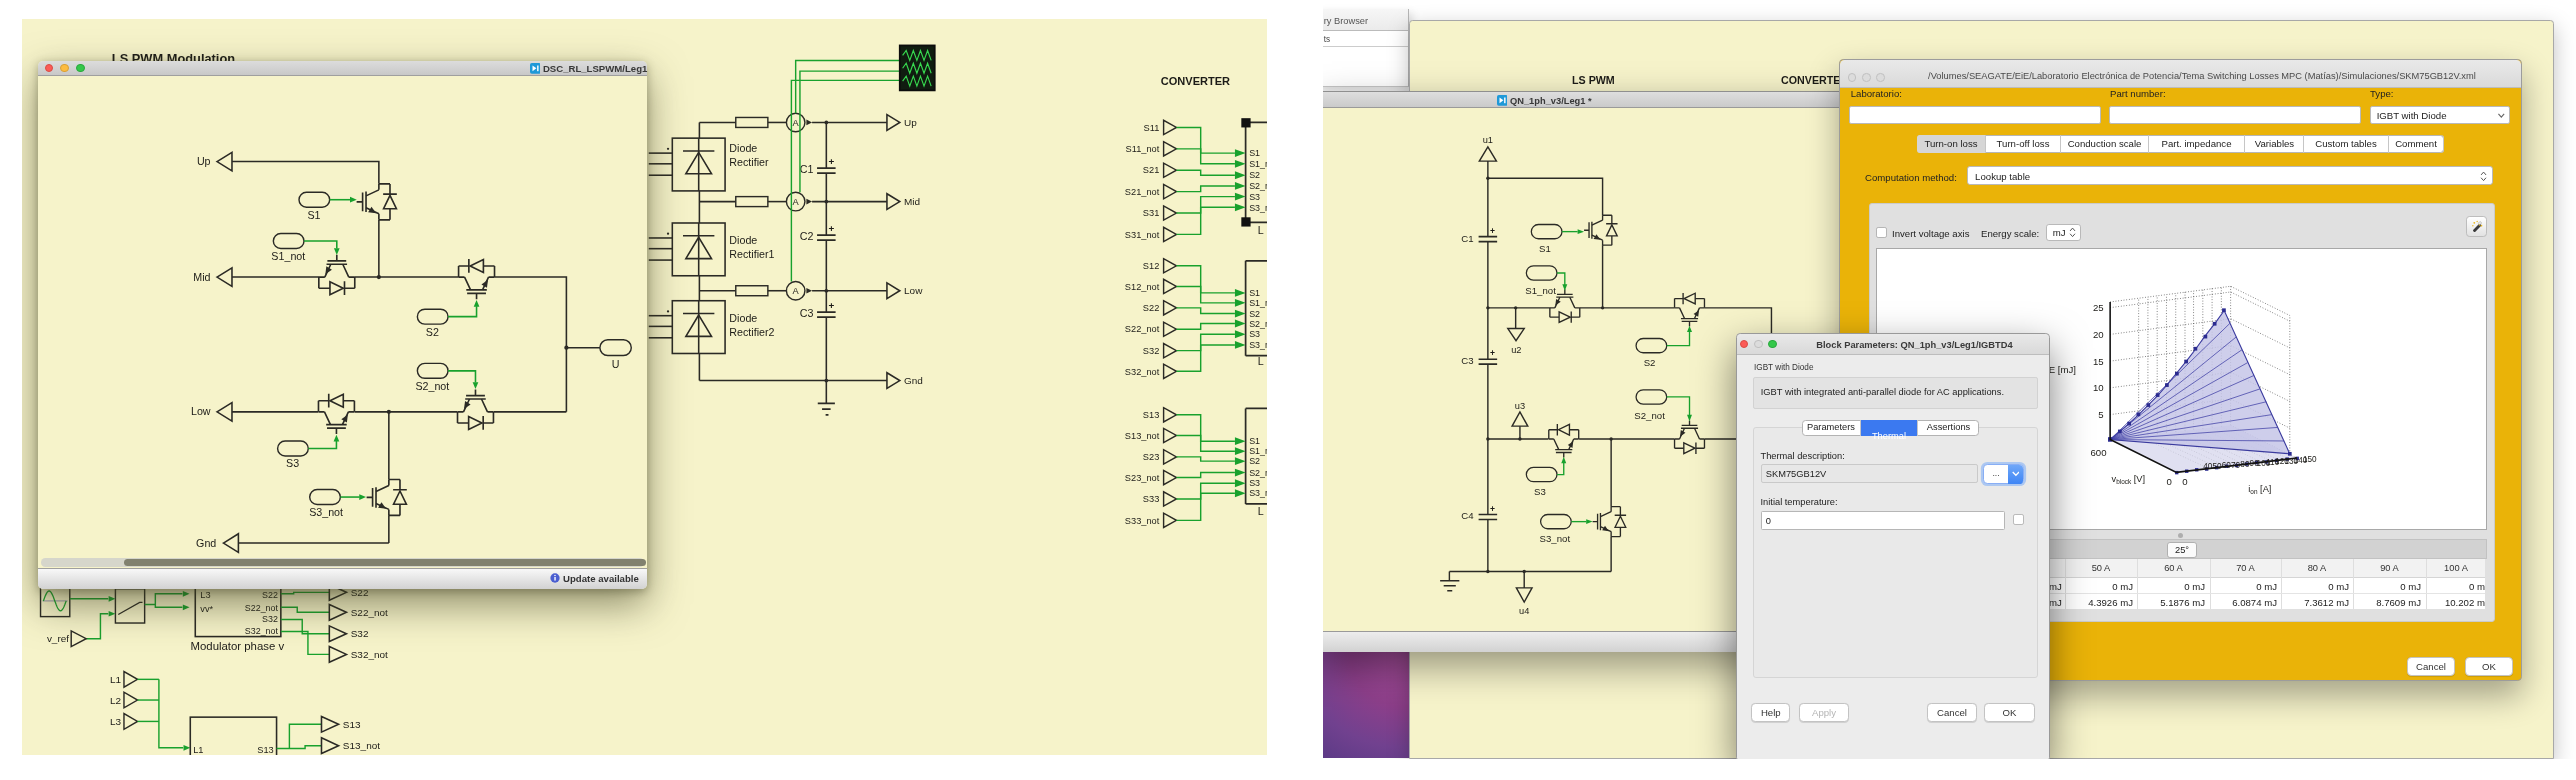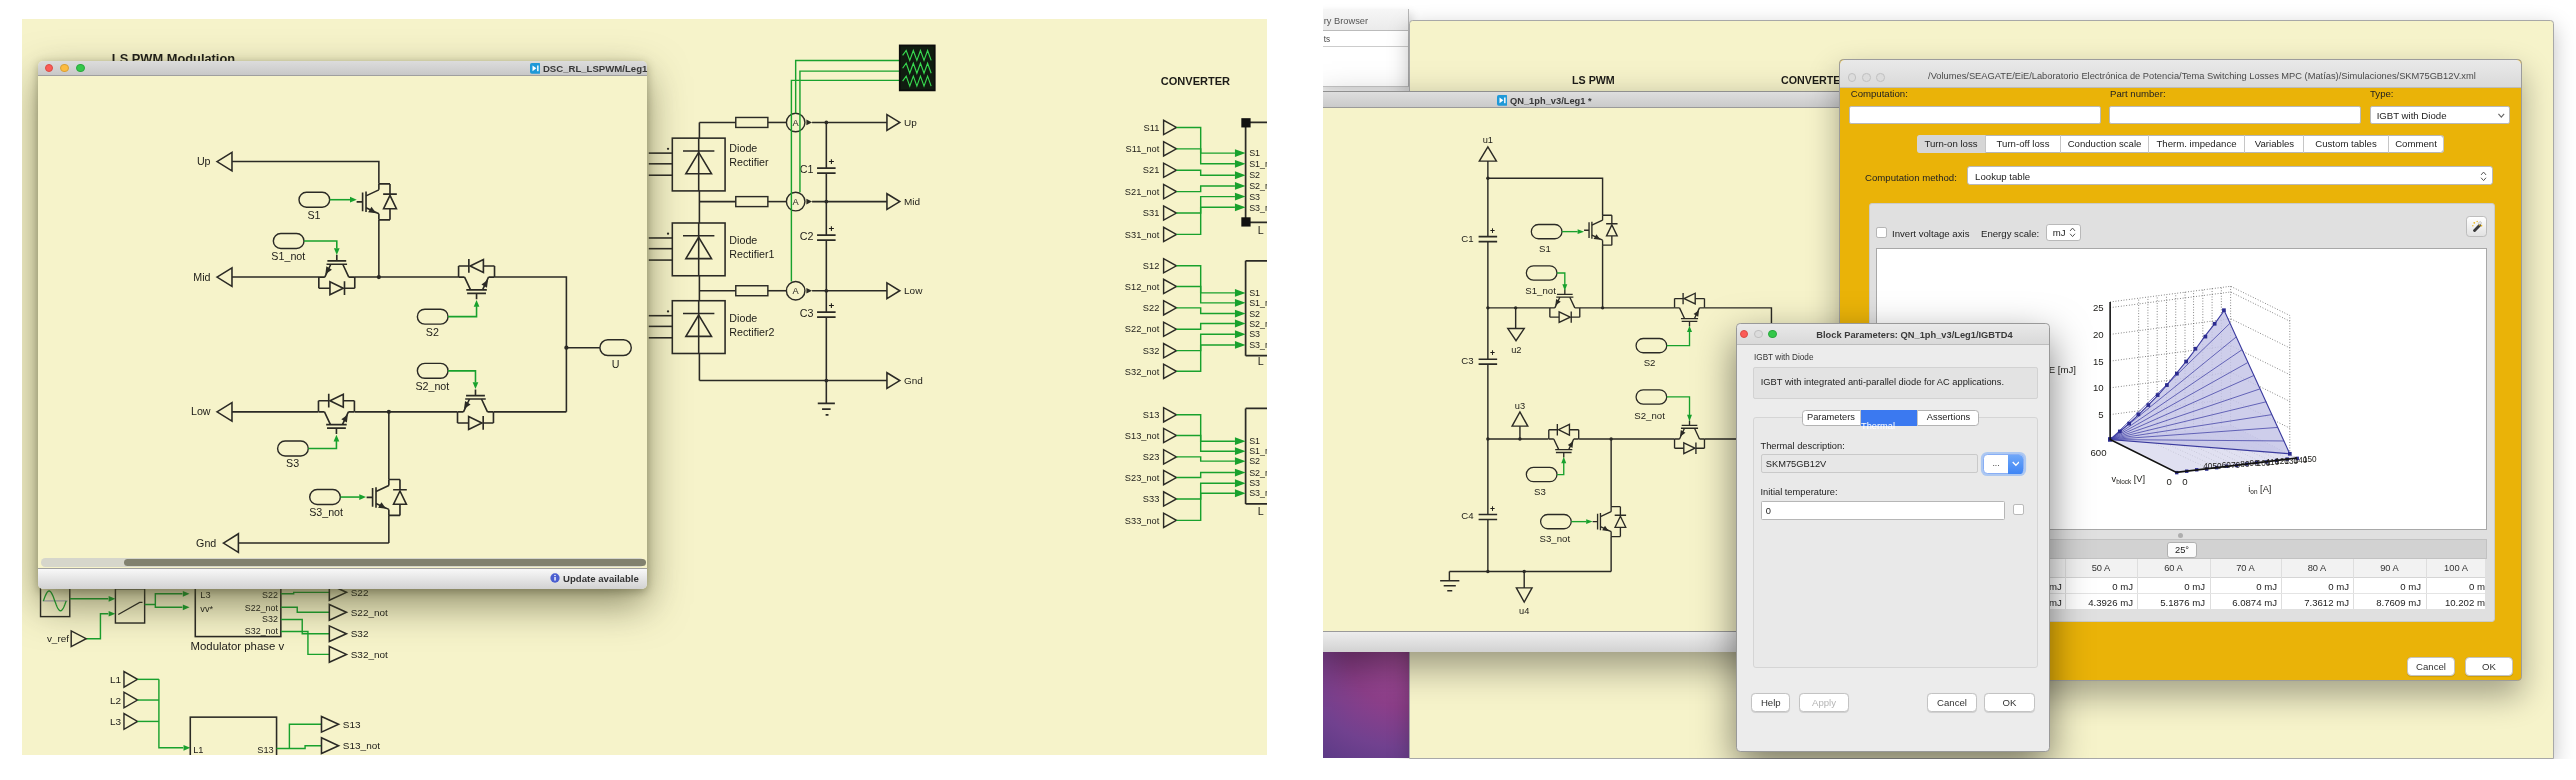--- a/index.html
+++ b/index.html
@@ -560,7 +560,7 @@
         <div class="abs" style="left:36px;top:13px;width:8.6px;height:8.6px;border-radius:50%;background:#dcdcdc;border:0.7px solid #c0c0c0"></div>
         <div class="abs" style="left:50px;right:7.1px;top:10.7px;text-align:center;font-size:9.3px;color:#4a4a4a;white-space:nowrap;overflow:hidden">/Volumes/SEAGATE/EiE/Laboratorio Electrónica de Potencia/Tema Switching Losses MPC (Matías)/Simulaciones/SKM75GB12V.xml</div>
       </div>
-      <div class="abs" style="left:10.7px;top:28px;font-size:9.6px;color:#222">Computation:</div>
+      <div class="abs" style="left:10.7px;top:28px;font-size:9.6px;color:#222">Laboratorio:</div>
       <div class="fld" style="left:9.3px;top:46px;width:252px;height:18px"></div>
       <div class="abs" style="left:270px;top:28px;font-size:9.6px;color:#222">Part number:</div>
       <div class="fld" style="left:269px;top:46px;width:252px;height:18px"></div>

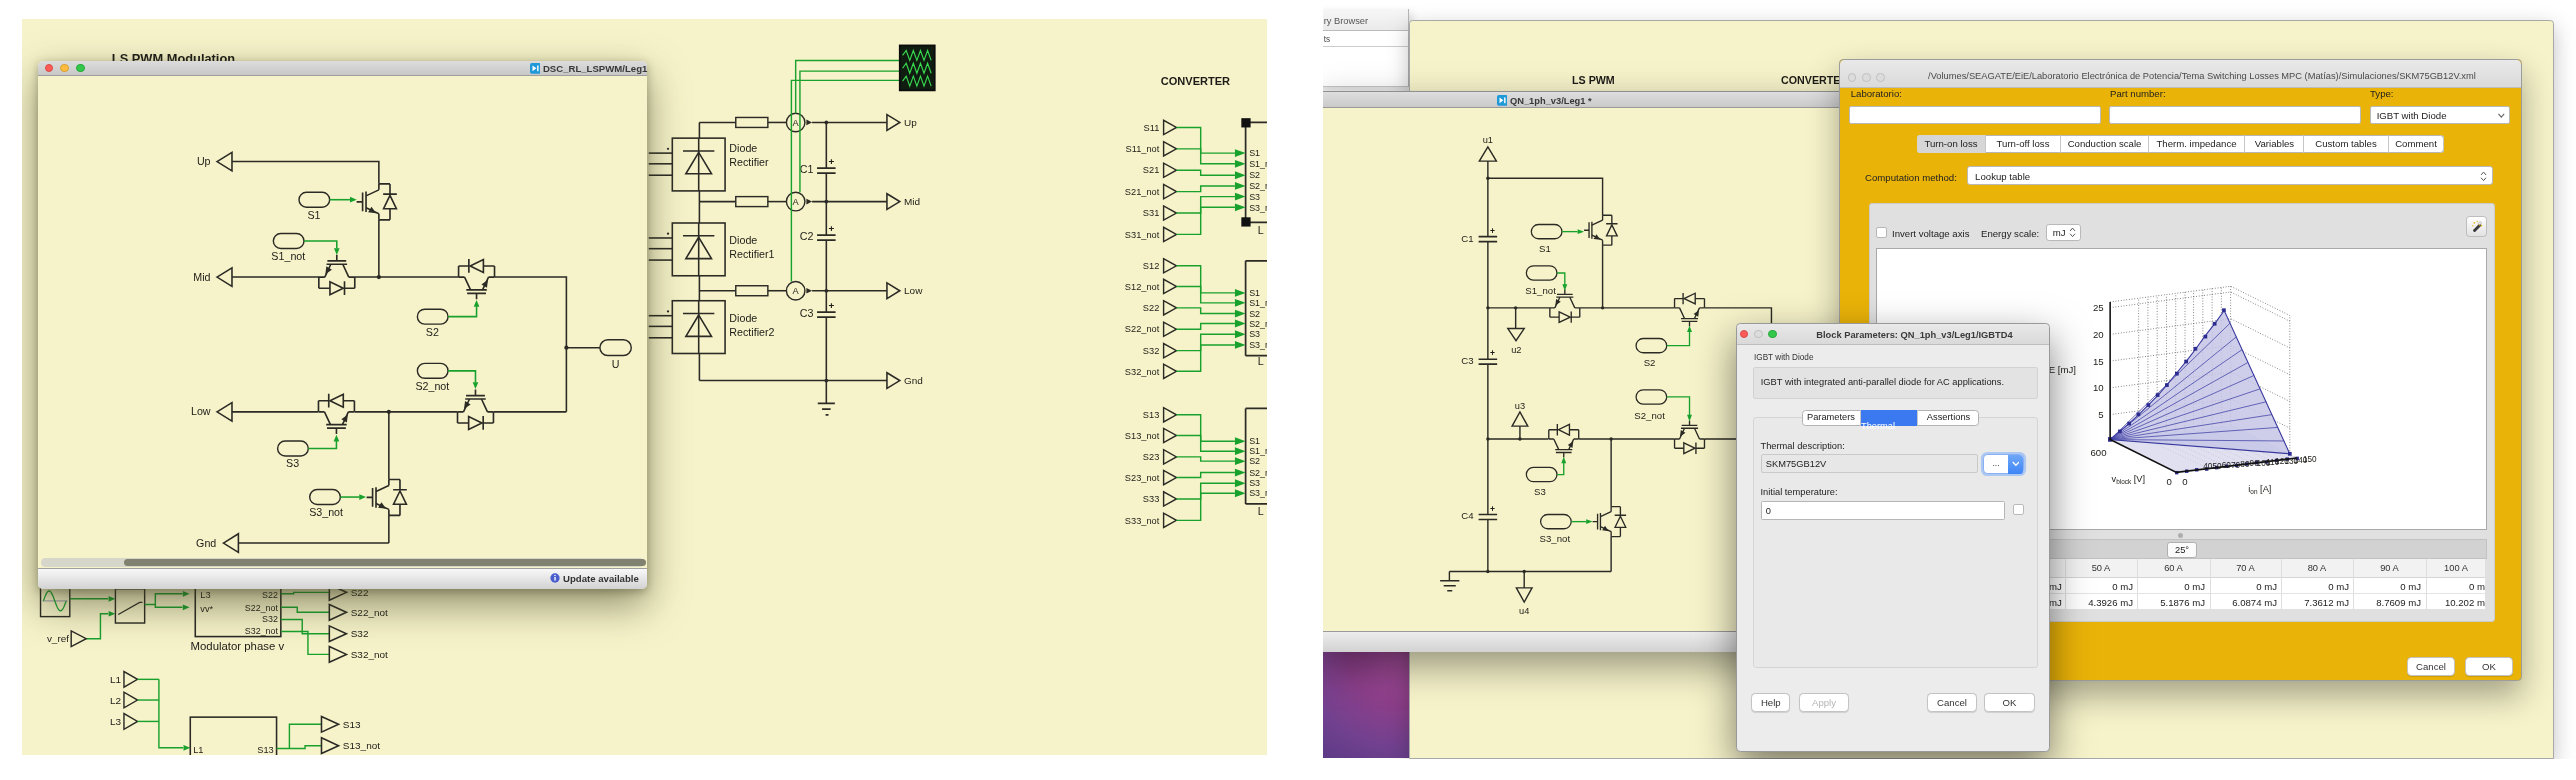--- a/index.html
+++ b/index.html
@@ -573,7 +573,7 @@
       <div class="abs" style="left:77px;top:75px;width:69px;height:18px;background:#d6d6d6;border-radius:2.9px 0 0 2.9px;border-right:0.7px solid #c6c6c6;font-size:9.6px;color:#222;text-align:center;padding-top:3px">Turn-on loss</div>
       <div class="abs" style="left:146px;top:75px;width:75px;height:18px;border-right:0.7px solid #c6c6c6;font-size:9.6px;color:#222;text-align:center;padding-top:2.9px">Turn-off loss</div>
       <div class="abs" style="left:221px;top:75px;width:88px;height:18px;border-right:0.7px solid #c6c6c6;font-size:9.6px;color:#222;text-align:center;padding-top:2.9px">Conduction scale</div>
-      <div class="abs" style="left:309px;top:75px;width:96px;height:18px;border-right:0.7px solid #c6c6c6;font-size:9.6px;color:#222;text-align:center;padding-top:2.9px">Therm. impedance</div>
+      <div class="abs" style="left:309px;top:75px;width:96px;height:18px;border-right:0.7px solid #c6c6c6;font-size:9.6px;color:#222;text-align:center;padding-top:2.9px">Part. impedance</div>
       <div class="abs" style="left:406px;top:75px;width:58px;height:18px;border-right:0.7px solid #c6c6c6;font-size:9.6px;color:#222;text-align:center;padding-top:2.9px">Variables</div>
       <div class="abs" style="left:464px;top:75px;width:85px;height:18px;border-right:0.7px solid #c6c6c6;font-size:9.6px;color:#222;text-align:center;padding-top:2.9px">Custom tables</div>
       <div class="abs" style="left:549px;top:75px;width:55px;height:18px;border-radius:0 2.9px 2.9px 0;border-right:0.7px solid #c6c6c6;font-size:9.6px;color:#222;text-align:center;padding-top:2.9px">Comment</div>

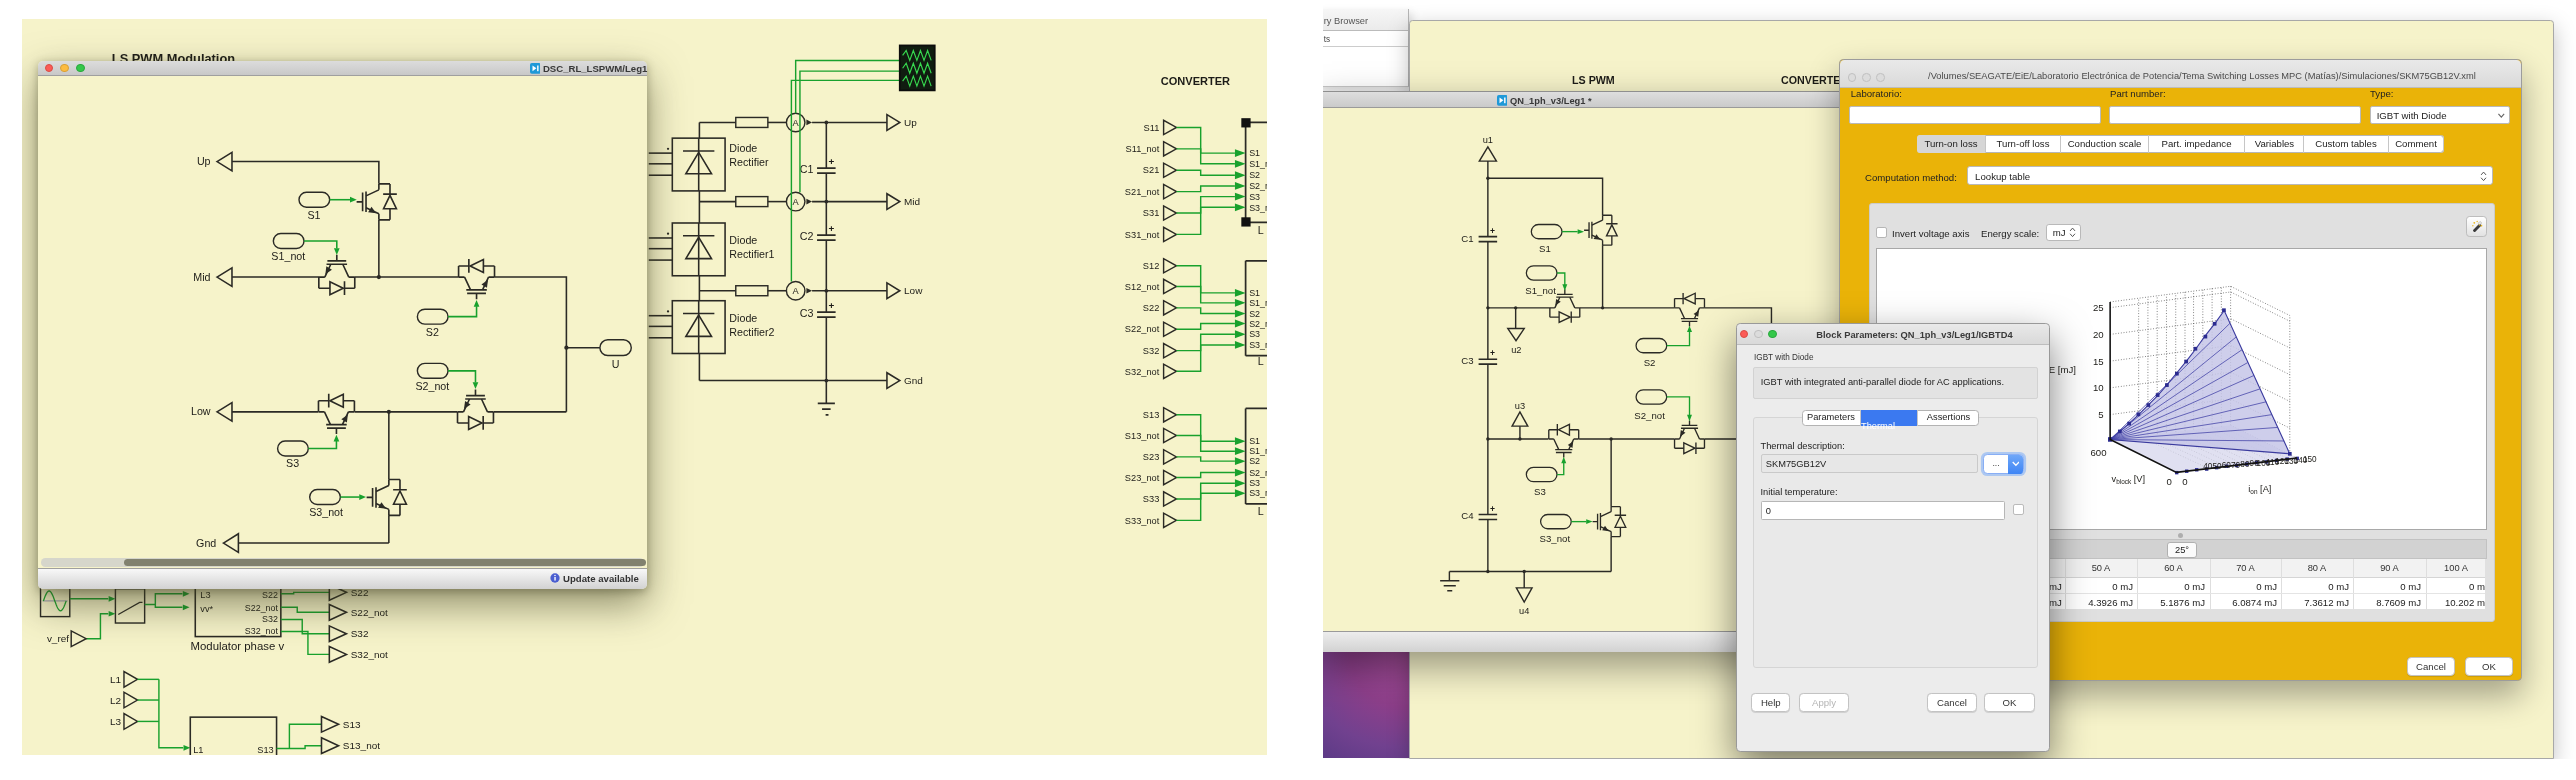--- a/index.html
+++ b/index.html
@@ -735,7 +735,7 @@
       <div class="btn" style="left:567px;top:597px;width:48px;height:18.5px;padding-top:2.9px">Cancel</div>
       <div class="btn" style="left:625px;top:597px;width:48px;height:18.5px;padding-top:2.9px">OK</div>
     </div>
-    <div class="abs" style="left:413px;top:323px;width:314px;height:429px;background:#ececec;border-radius:4.3px;box-shadow:0 15.7px 39px rgba(0,0,0,0.5);border:0.7px solid #999">
+    <div class="abs" style="left:413px;top:333px;width:314px;height:429px;background:#ececec;border-radius:4.3px;box-shadow:0 15.7px 39px rgba(0,0,0,0.5);border:0.7px solid #999">
       <div class="abs" style="left:0;top:0;width:100%;height:21.4px;border-radius:4.3px 4.3px 0 0;background:linear-gradient(#e9e9e9,#d9d9d9);border-bottom:0.7px solid #bdbdbd">
         <div class="tl" style="left:2.9px;background:#fc5b57;border:0.4px solid #d94c44"></div>
         <div class="tl" style="left:17px;background:#dcdcdc;border:0.7px solid #c0c0c0"></div>

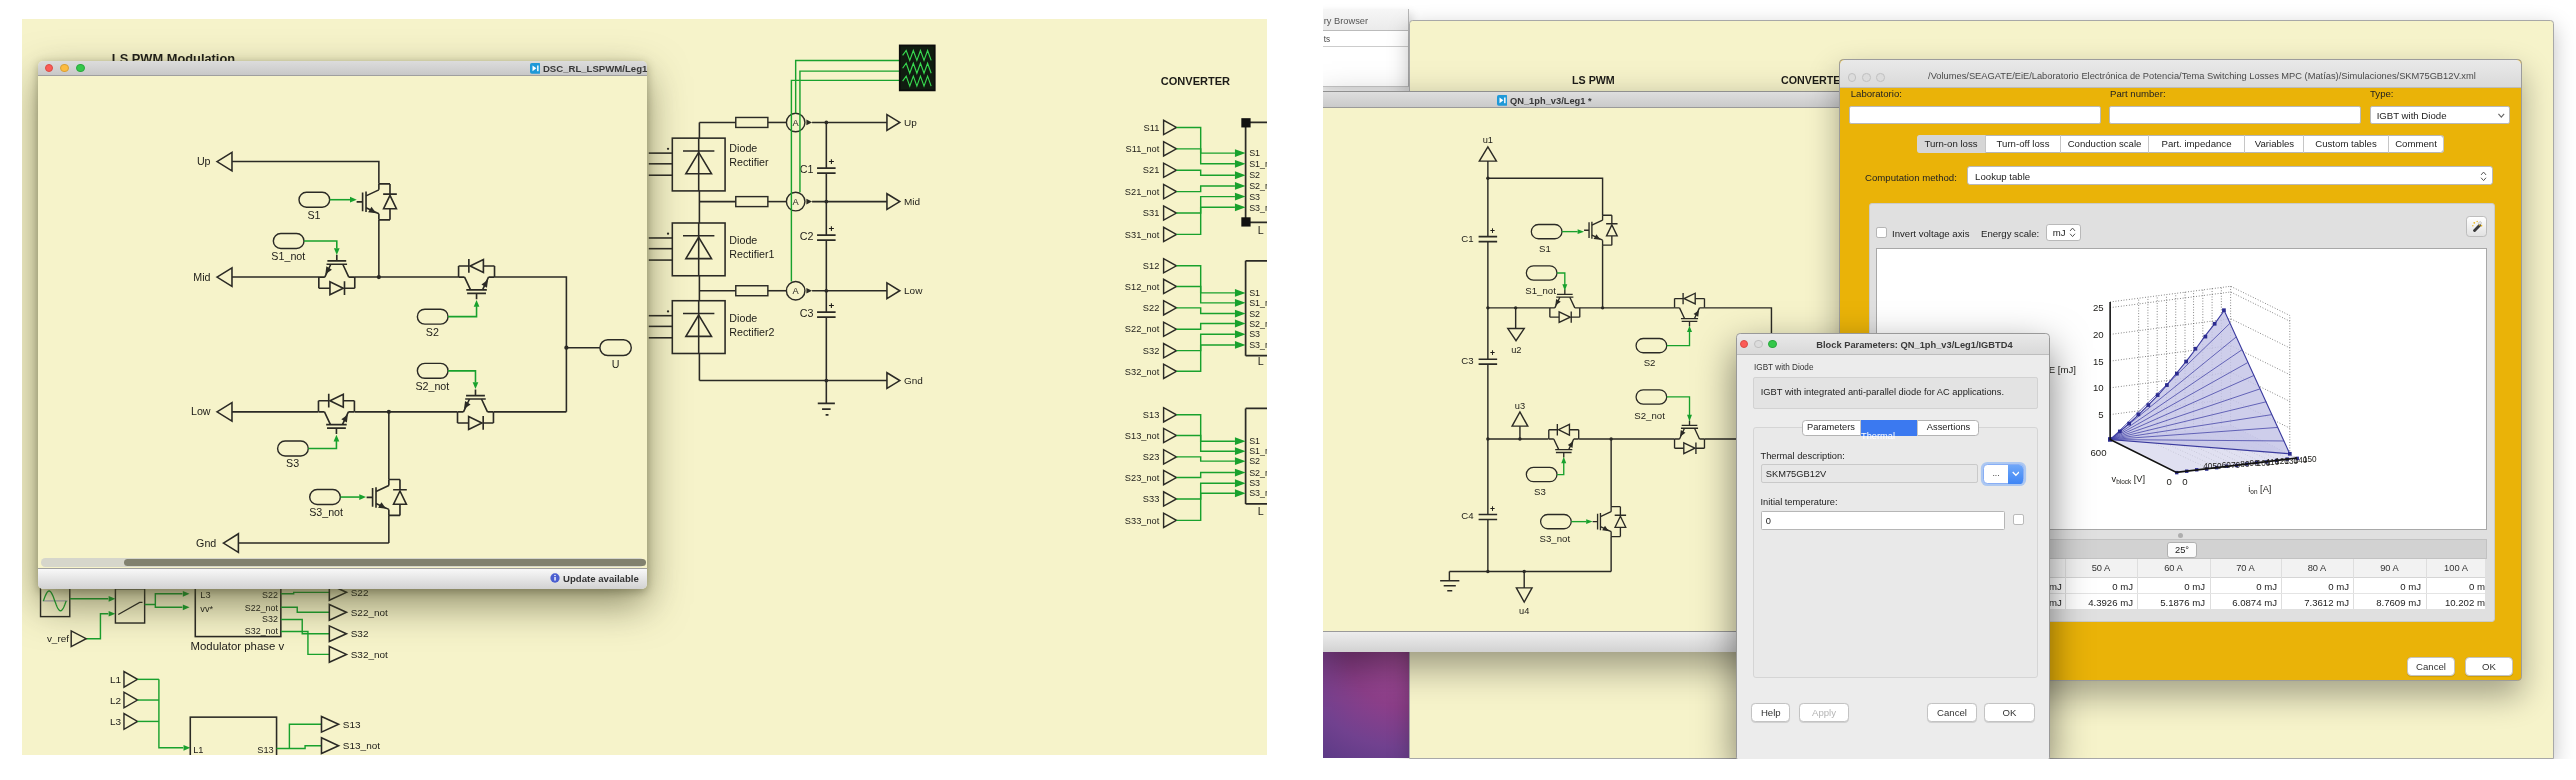--- a/index.html
+++ b/index.html
@@ -747,7 +747,7 @@
       <div class="abs" style="left:15.7px;top:93px;width:285px;height:251px;background:#e9e9e9;border:0.7px solid #d5d5d5;border-radius:2.9px"></div>
       <div class="abs" style="left:65px;top:86px;width:177px;height:16.4px;background:#fff;border:0.7px solid #b3b3b3;border-radius:3.6px"></div>
       <div class="abs" style="left:65px;top:86px;width:59px;height:16.4px;font-size:9.3px;color:#222;text-align:center;padding-top:2.1px;border-right:0.7px solid #c6c6c6">Parameters</div>
-      <div class="abs" style="left:124px;top:86px;width:56px;height:16.4px;background:#3b79f0;font-size:9.3px;color:#fff;padding-top:11px">Thermal</div>
+      <div class="abs" style="left:124px;top:86px;width:56px;height:16.4px;background:#3b79f0;font-size:9.3px;color:#fff;text-align:center;padding-top:11px">Thermal</div>
       <div class="abs" style="left:180px;top:86px;width:62px;height:16.4px;font-size:9.3px;color:#222;text-align:center;padding-top:2.1px;border-left:0.7px solid #c6c6c6">Assertions</div>
       <div class="abs" style="left:23.5px;top:117px;font-size:9.3px;color:#222">Thermal description:</div>
       <div class="abs" style="left:23.5px;top:130px;width:217px;height:18.5px;background:#e7e7e7;border:0.7px solid #c9c9c9;border-radius:2.1px;font-size:9.3px;color:#222;padding:3.6px 0 0 4.3px">SKM75GB12V</div>

